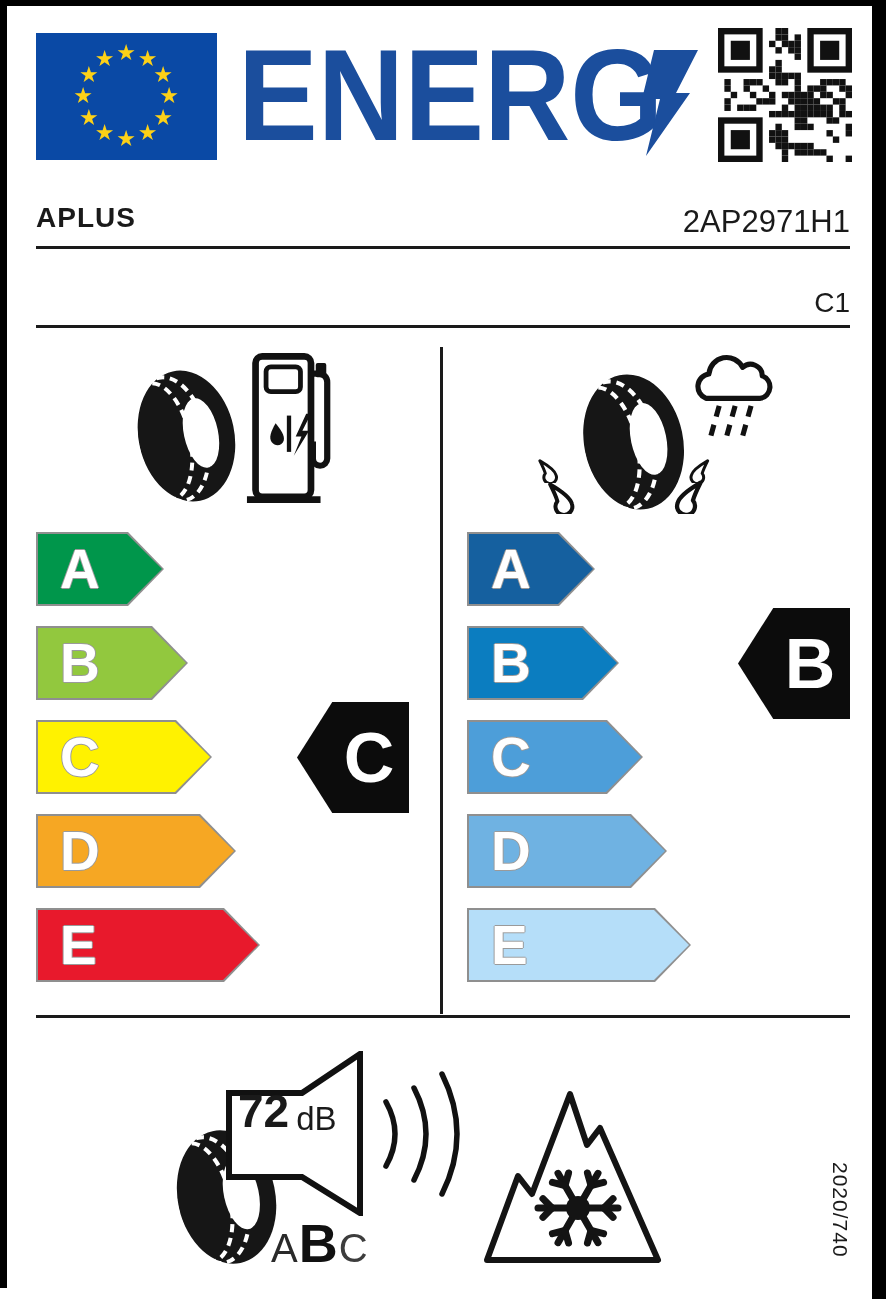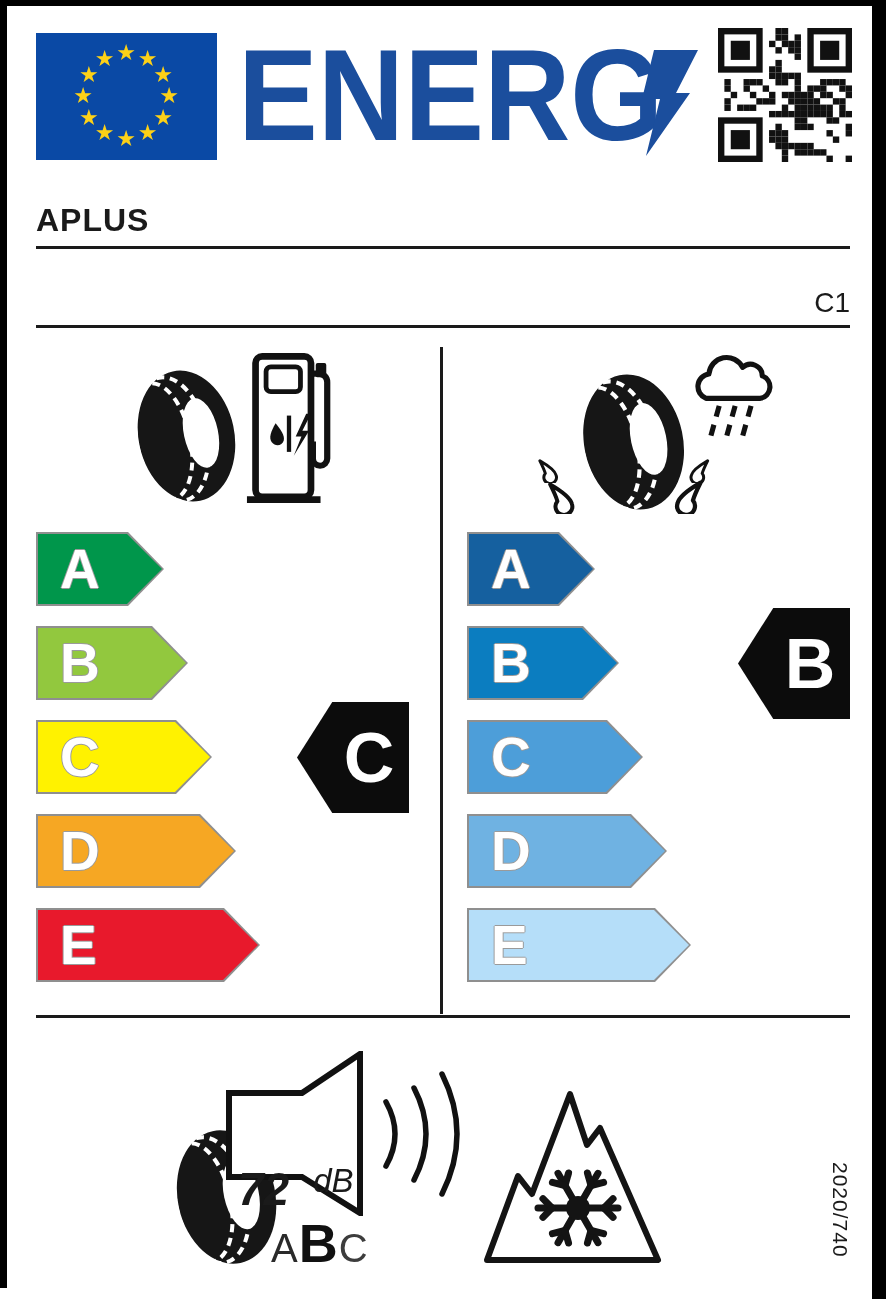--- a/index.html
+++ b/index.html
@@ -15,7 +15,7 @@
   .energ{position:absolute;left:238px;top:30px;font-size:130px;line-height:1;font-weight:bold;
          color:#1b4e9d;transform:scale(0.92,1);transform-origin:left top;letter-spacing:0px;white-space:nowrap;}
   
-  .brand{position:absolute;left:36px;top:202px;font-size:32px;font-weight:bold;letter-spacing:1px;}
+  .brand{position:absolute;left:36px;top:202px;font-size:28px;font-weight:bold;letter-spacing:1px;}
   .typeid{position:absolute;right:36px;top:204px;font-size:31px;}
   .designation{position:absolute;left:36px;top:272px;font-size:44px;}
   .tyreclass{position:absolute;right:36px;top:287px;font-size:28px;}

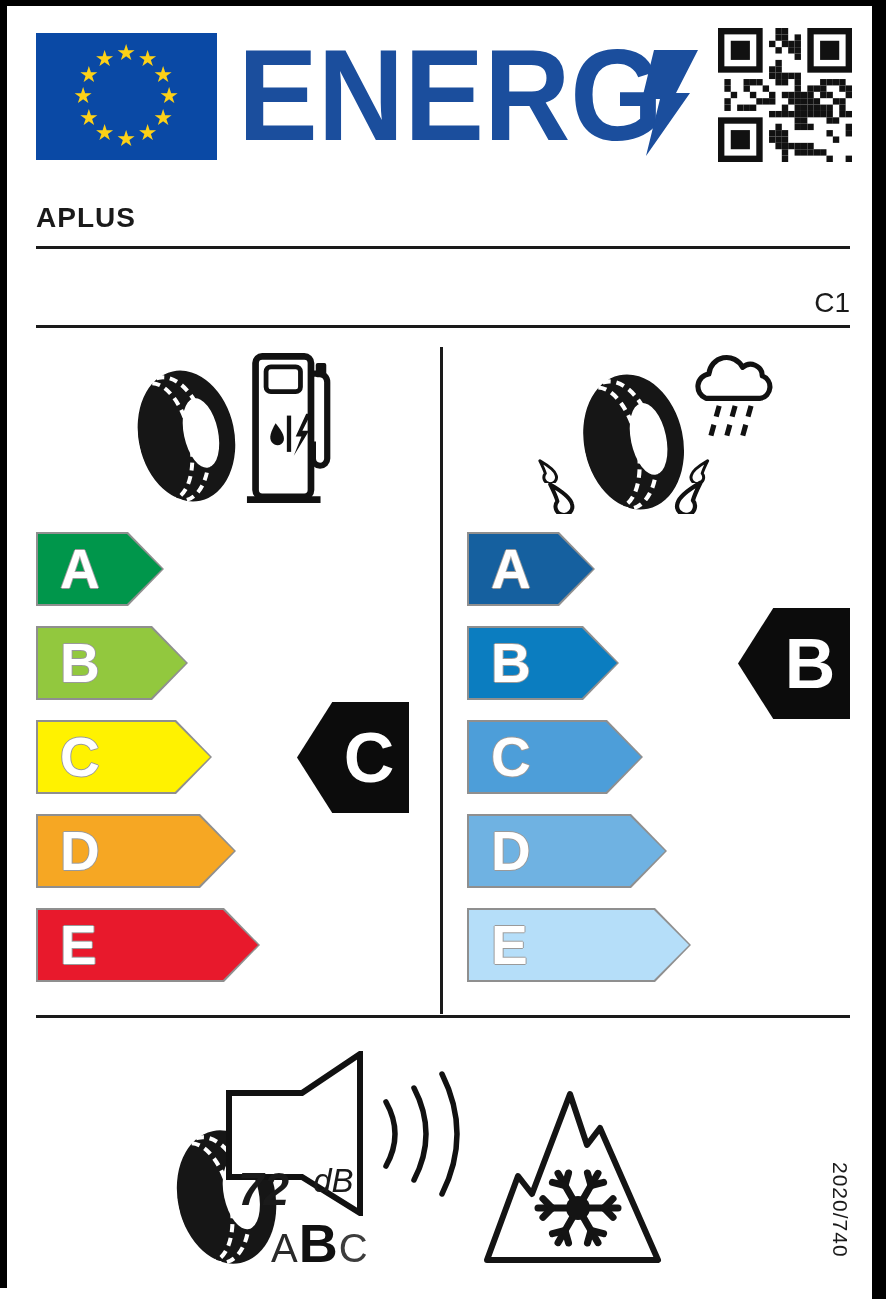--- a/index.html
+++ b/index.html
@@ -212,6 +212,7 @@
     </svg>
 
   <div class="brand">APLUS</div>
+  <div class="typeid">2AP2971H1</div>
   <div class="hline" style="top:246px"></div>
 
   <div class="tyreclass">C1</div>

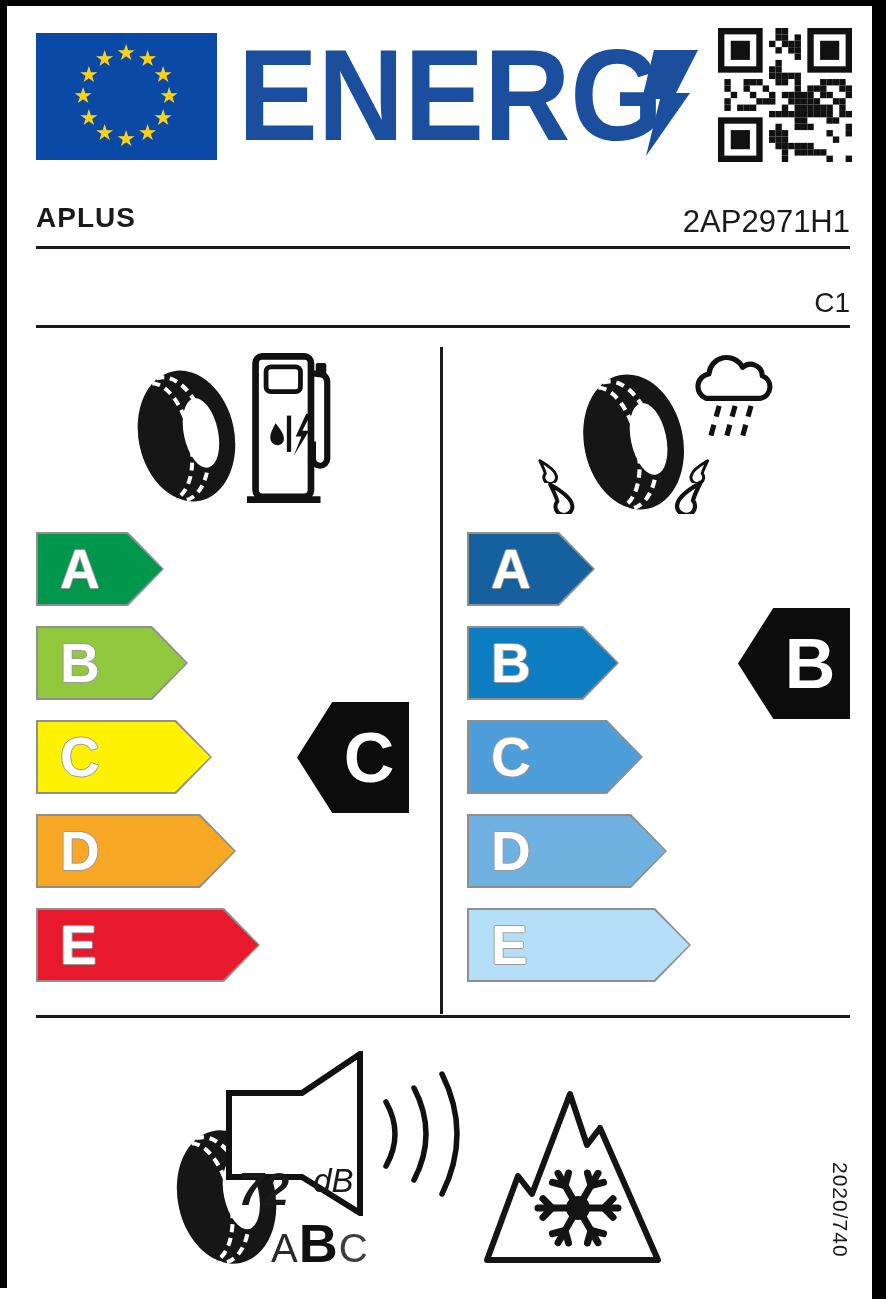--- a/index.html
+++ b/index.html
@@ -37,7 +37,7 @@
   #fuel-pointer{left:297px;}
   #wet-pointer{left:738px;}
   
-  .db-text{position:absolute;left:238px;top:1162px;width:120px;display:flex;align-items:flex-start;font-style:italic;}
+  .db-text{position:absolute;left:238px;top:1084px;width:120px;display:flex;align-items:flex-end;}
   .db-val{font-size:46px;font-weight:bold;}
   .db-unit{font-size:33px;margin-left:24px;}
   .abc{position:absolute;left:271px;top:1212px;display:flex;align-items:baseline;color:#2a2a2a;}

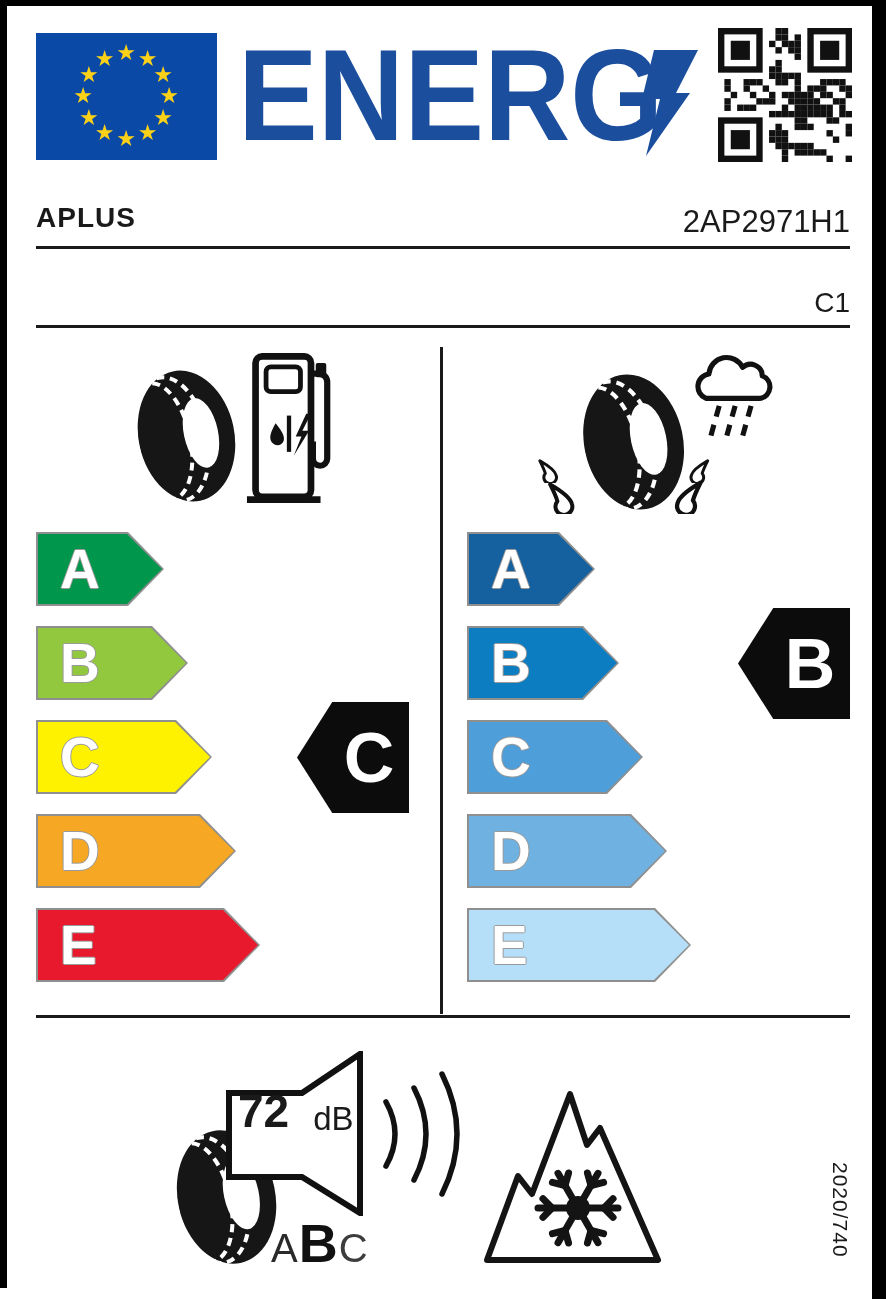--- a/index.html
+++ b/index.html
@@ -39,7 +39,7 @@
   
   .db-text{position:absolute;left:238px;top:1084px;width:120px;display:flex;align-items:flex-end;}
   .db-val{font-size:46px;font-weight:bold;}
-  .db-unit{font-size:33px;margin-left:24px;}
+  .db-unit{font-size:33px;margin-left:7px;}
   .abc{position:absolute;left:271px;top:1212px;display:flex;align-items:baseline;color:#2a2a2a;}
   .abc .n-a{font-size:40px;}
   .abc .n-b{font-size:54px;font-weight:bold;color:#111;margin:0 1px;}

